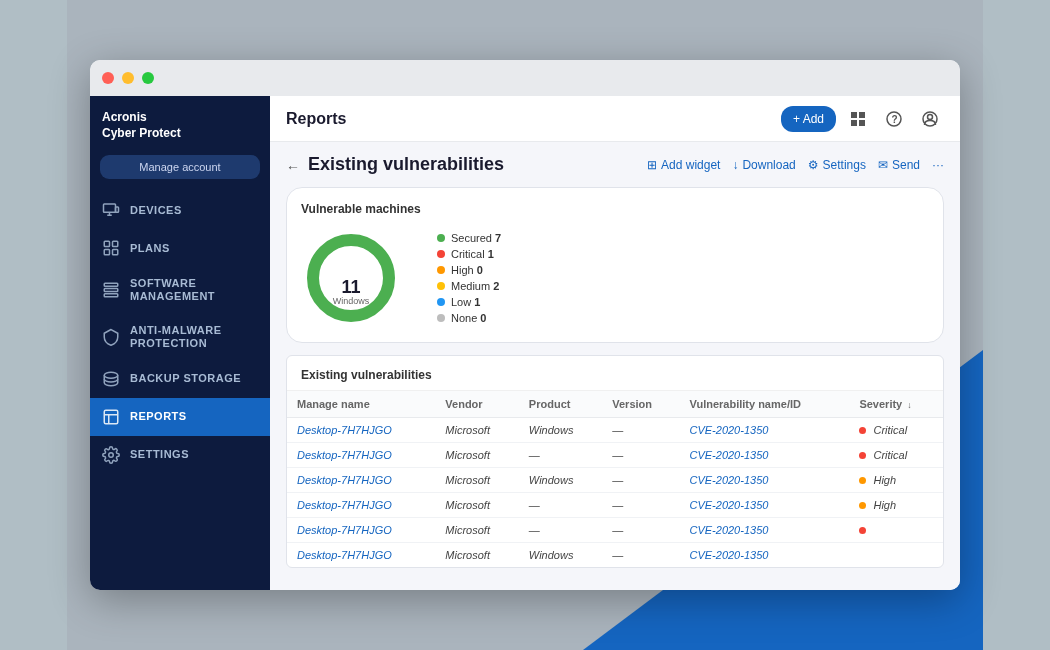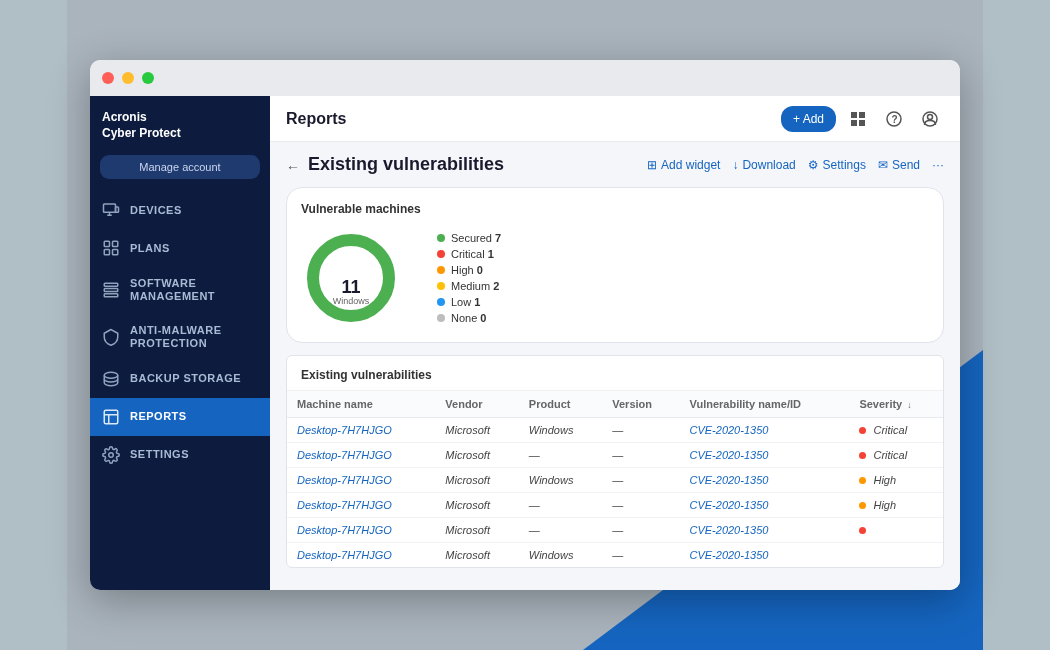--- a/index.html
+++ b/index.html
@@ -576,7 +576,7 @@
             <table>
               <thead>
                 <tr>
-                  <th>Machine name</th>
+                  <th>Manage name</th>
                   <th>Vendor</th>
                   <th>Product</th>
                   <th>Version</th>

